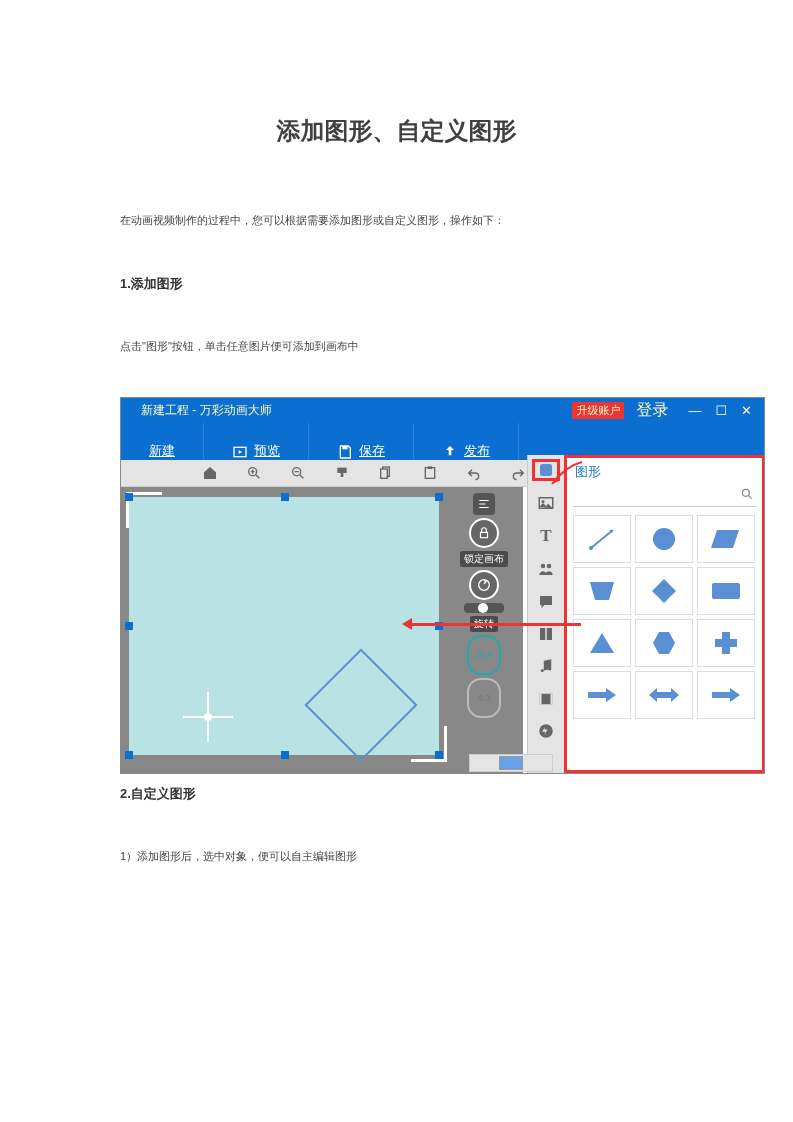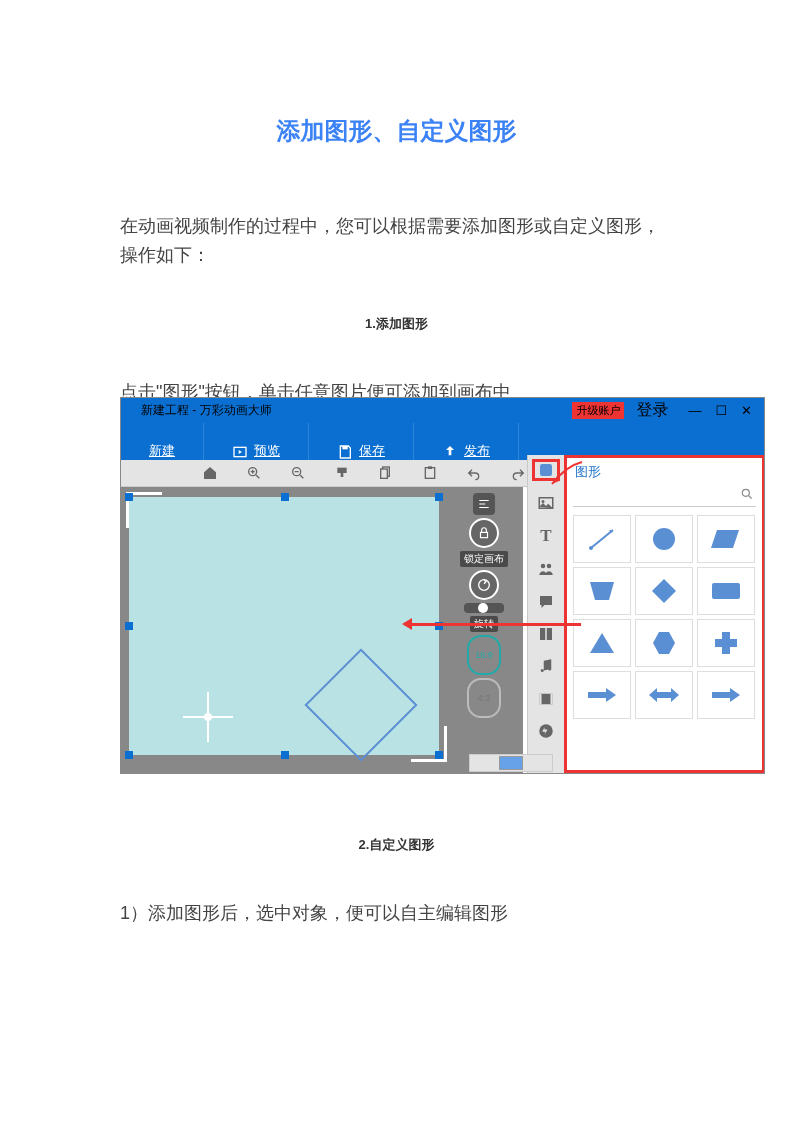--- a/index.html
+++ b/index.html
@@ -5,7 +5,7 @@
   * { box-sizing: border-box; margin: 0; padding: 0; }
   body { font-family: "Microsoft YaHei", Arial, sans-serif; width: 793px; height: 1122px; background: #fff; position: relative; }
   
-  .page-title { font-size: 24px; font-weight: bold; color: #3b82f6; text-align: center; padding-top: 115px; padding-bottom: 20px; }
+  .page-title { font-size: 24px; font-weight: bold; color: #404040; text-align: center; padding-top: 115px; padding-bottom: 20px; }
   .body-text { font-size: 18px; color: #444; padding: 45px 120px 0; line-height: 1.6; }
   .section-heading { font-size: 13px; font-weight: bold; color: #333; padding: 45px 120px 0; text-align: center; }
   

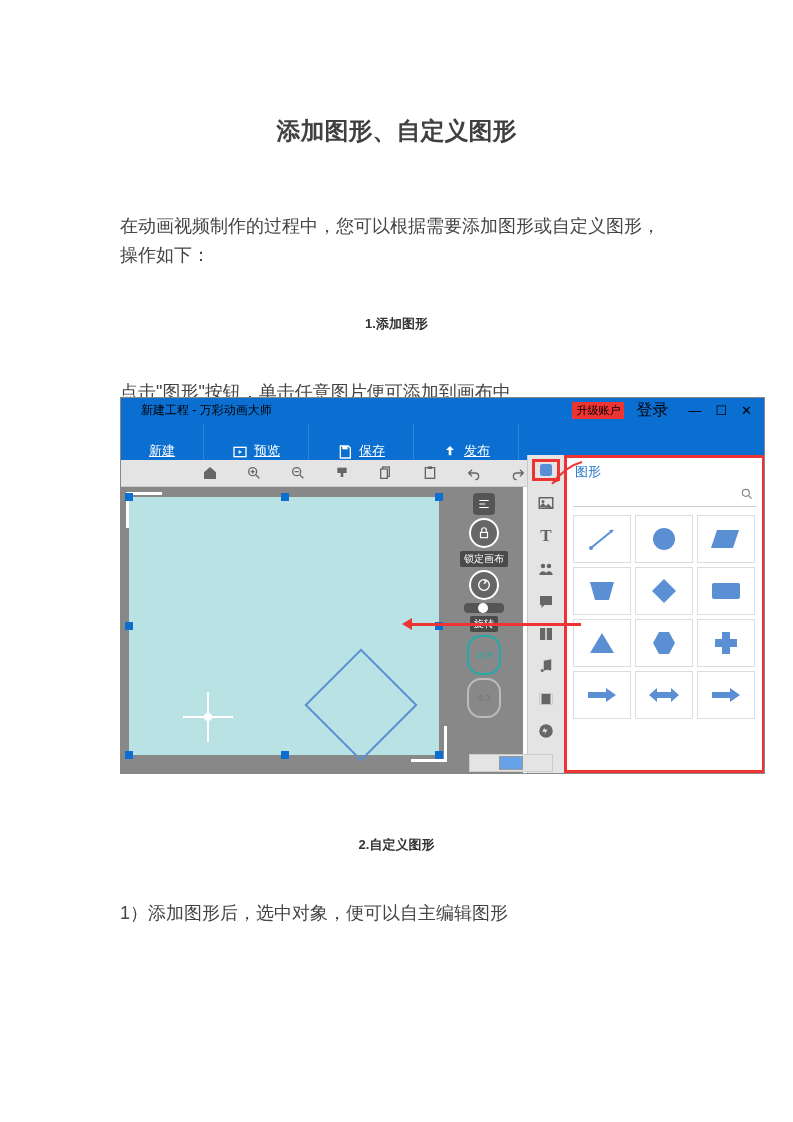--- a/index.html
+++ b/index.html
@@ -6,7 +6,7 @@
   body { font-family: "Microsoft YaHei", Arial, sans-serif; width: 793px; height: 1122px; background: #fff; position: relative; }
   
   .page-title { font-size: 24px; font-weight: bold; color: #404040; text-align: center; padding-top: 115px; padding-bottom: 20px; }
-  .body-text { font-size: 18px; color: #444; padding: 45px 120px 0; line-height: 1.6; }
+  .body-text { font-size: 11px; color: #444; padding: 45px 120px 0; line-height: 1.6; }
   .section-heading { font-size: 13px; font-weight: bold; color: #333; padding: 45px 120px 0; text-align: center; }
   
   

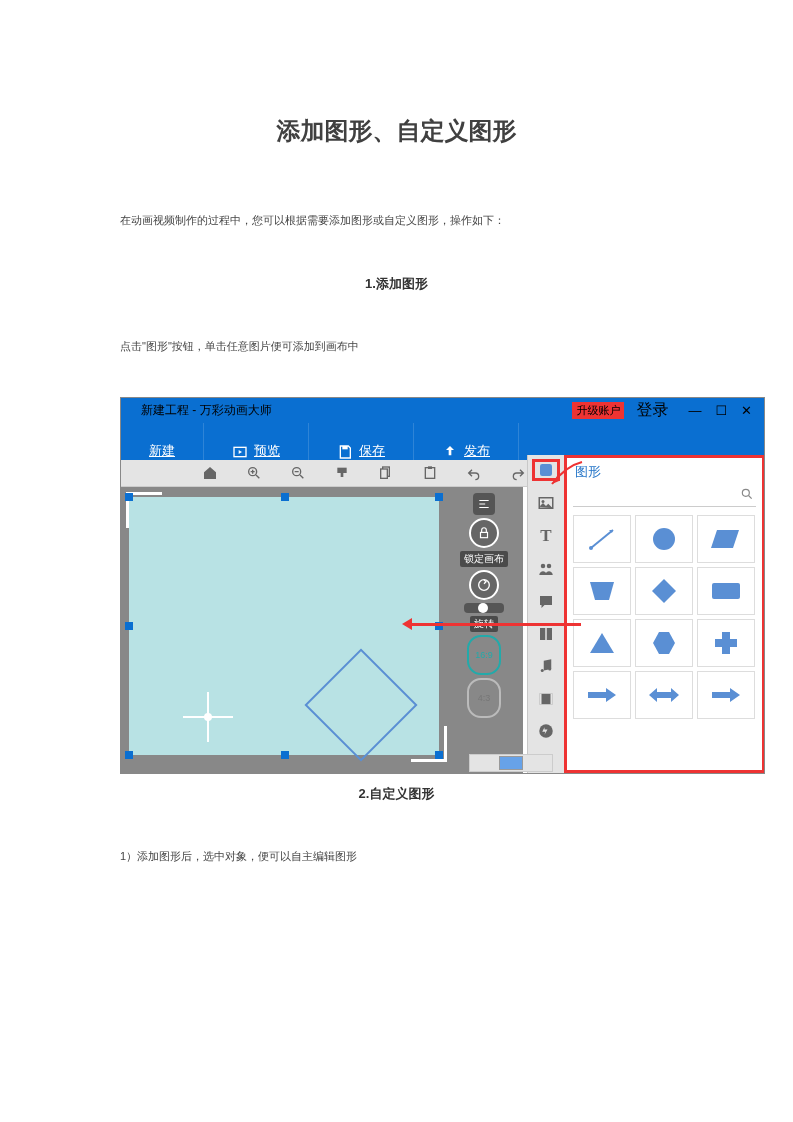--- a/index.html
+++ b/index.html
@@ -7,7 +7,7 @@
   
   .page-title { font-size: 24px; font-weight: bold; color: #404040; text-align: center; padding-top: 115px; padding-bottom: 20px; }
   .body-text { font-size: 11px; color: #444; padding: 45px 120px 0; line-height: 1.6; }
-  .section-heading { font-size: 13px; font-weight: bold; color: #333; padding: 45px 120px 0; text-align: center; }
+  .section-heading { font-size: 13px; font-weight: bold; color: #333; padding: 45px 120px 0; }
   
   
   .app { position: absolute; left: 120px; top: 397px; width: 645px; height: 377px; border: 1px solid #888; background: #fff; overflow: hidden; }

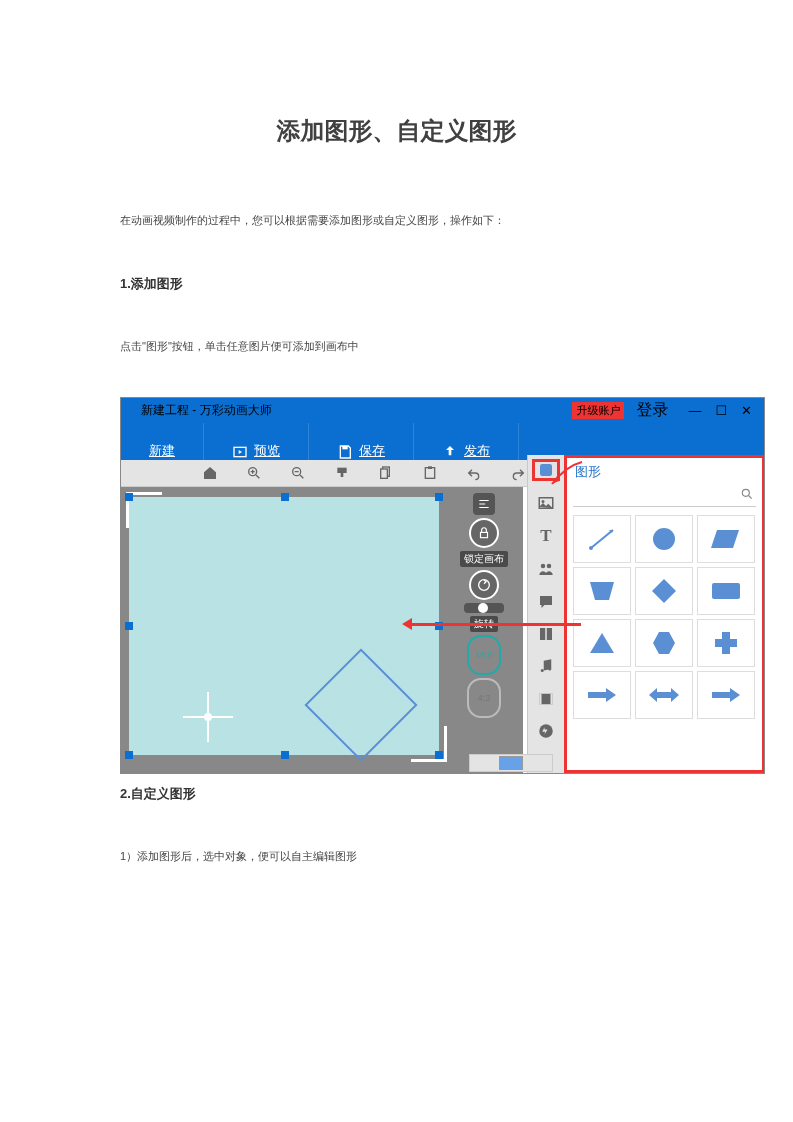--- a/index.html
+++ b/index.html
@@ -12,7 +12,7 @@
   
   .app { position: absolute; left: 120px; top: 397px; width: 645px; height: 377px; border: 1px solid #888; background: #fff; overflow: hidden; }
   
-  .titlebar { height: 25px; background: #0a6fd1; display: flex; align-items: center; color: #000000; font-size: 12px; }
+  .titlebar { height: 25px; background: #0a6fd1; display: flex; align-items: center; color: #fef9c3; font-size: 12px; }
   .titlebar-text { padding-left: 20px; flex: 1; }
   .upgrade { background: #e33; padding: 1px 4px; font-size: 11px; margin-right: 4px; }
   .login { font-size: 16px; padding: 0 8px; }

